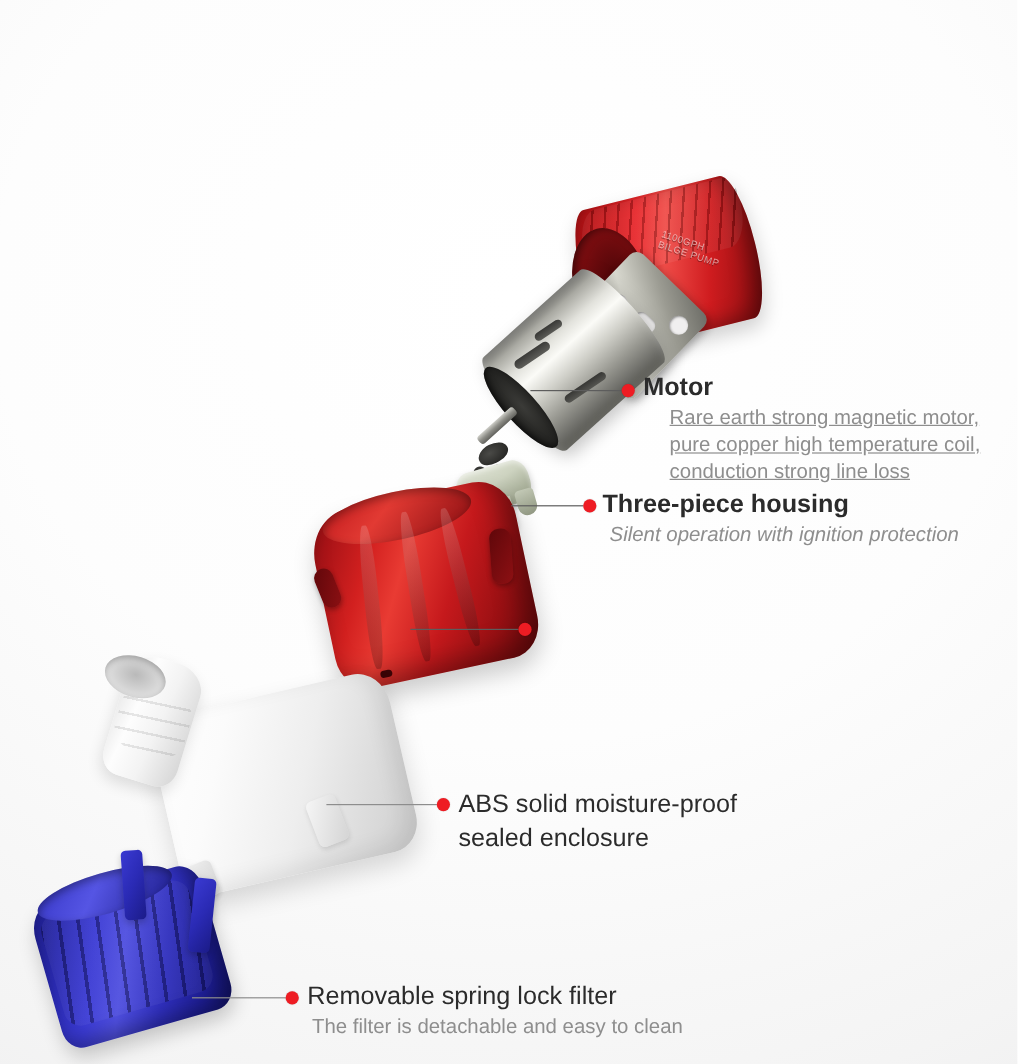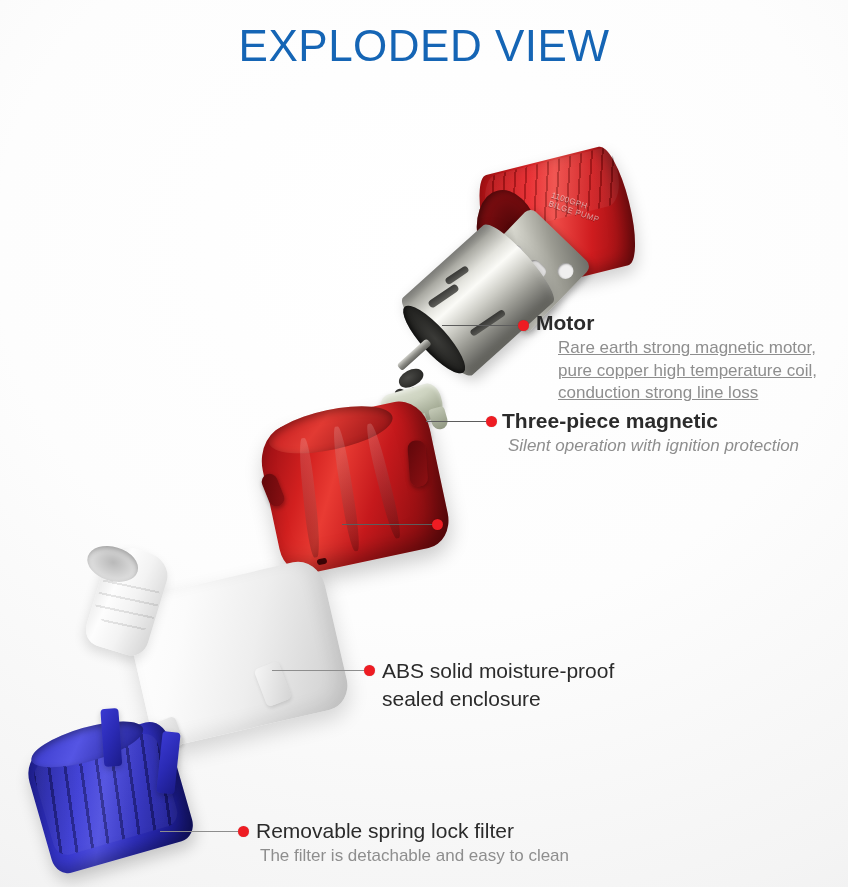--- a/index.html
+++ b/index.html
@@ -306,7 +306,6 @@
 <div id="page">
 
   <div class="header">
-    <div class="title">EXPLODED VIEW</div>
   </div>
 
   <div class="part cap-wrap">

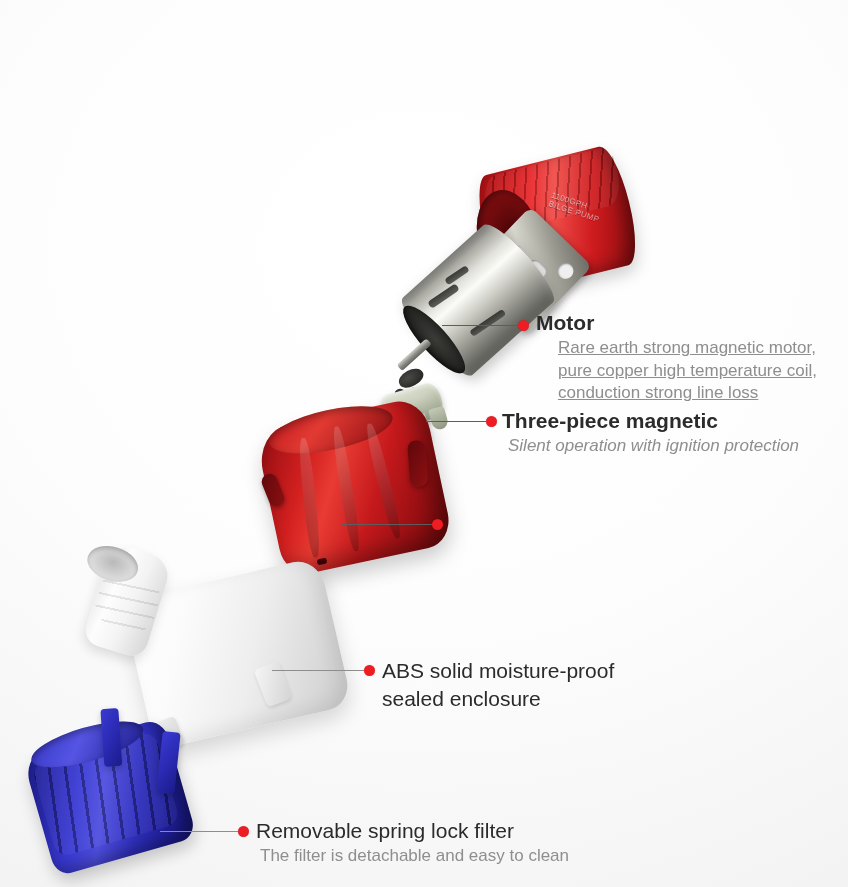--- a/index.html
+++ b/index.html
@@ -386,7 +386,7 @@
   <div class="leader" style="left:426px;top:421px;width:60px;"></div>
   <div class="dot" style="left:486px;top:416px;"></div>
   <div class="callout" style="left:502px;top:408px;">
-    <div class="ctitle" style="font-weight:700;">Three-piece magnetic</div>
+    <div class="ctitle" style="font-weight:700;">Three-piece housing</div>
     <div class="cdesc" style="margin-left:6px;font-style:italic;">Silent operation with ignition protection</div>
   </div>
 

